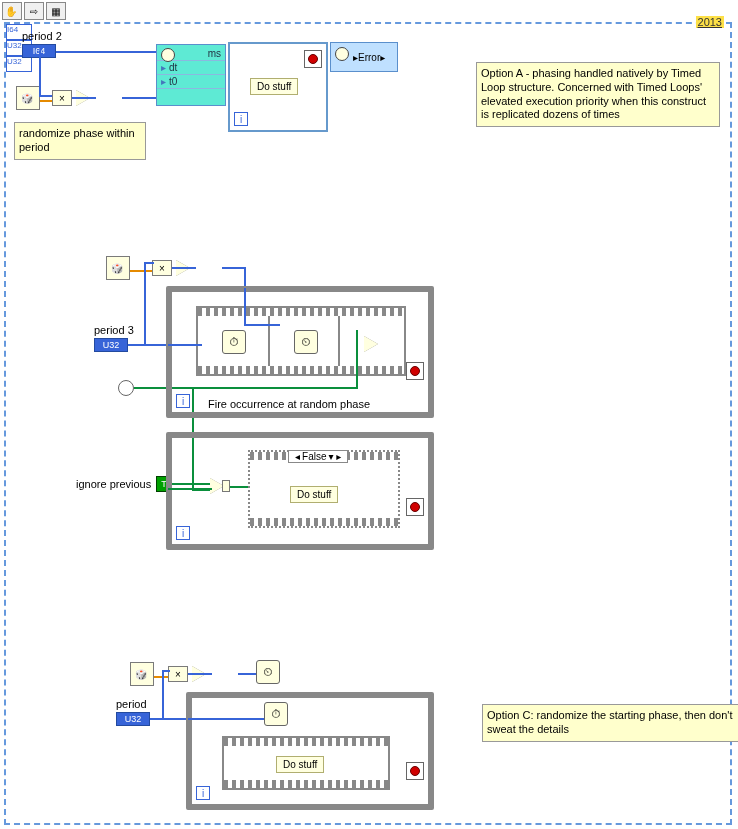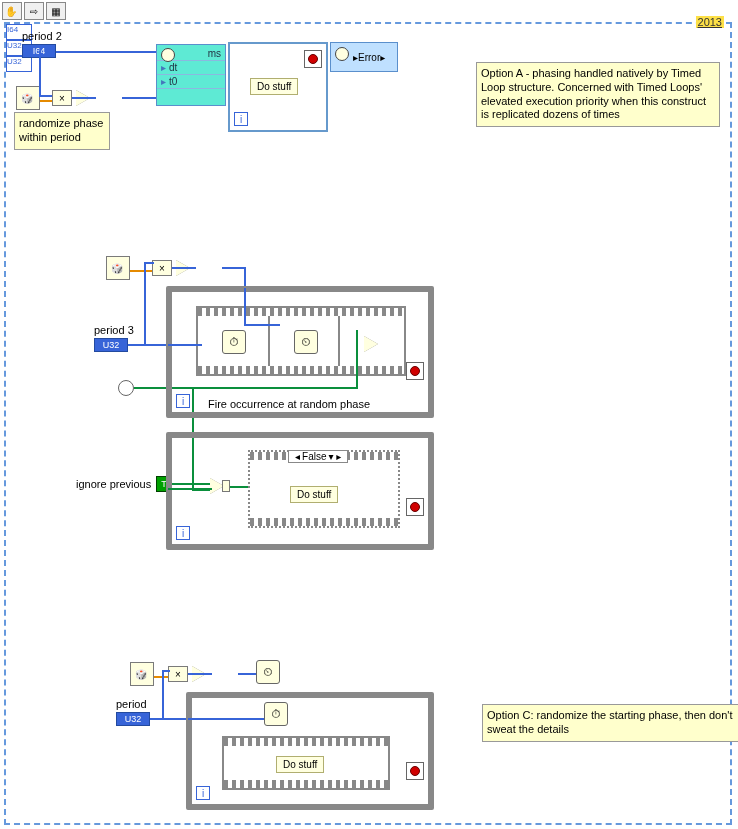--- a/index.html
+++ b/index.html
@@ -75,7 +75,7 @@
   <div class="wire-b" style="left:116px; top:73px; width:34px; height:2px;"></div>
   <div class="wire-b" style="left:150px; top:42px; width:2px; height:33px;"></div>
 
-  <div class="comment-box" style="left:8px; top:88px; width:96px;">randomize phase within period</div>
+  <div class="comment-box" style="left:8px; top:98px; width:132px;">randomize phase within period</div>
 
   <div class="timed-loop-left" style="left:150px; top:20px; width:70px; height:62px;">
     <div class="clock-icon" style="left:4px; top:3px;"></div>

